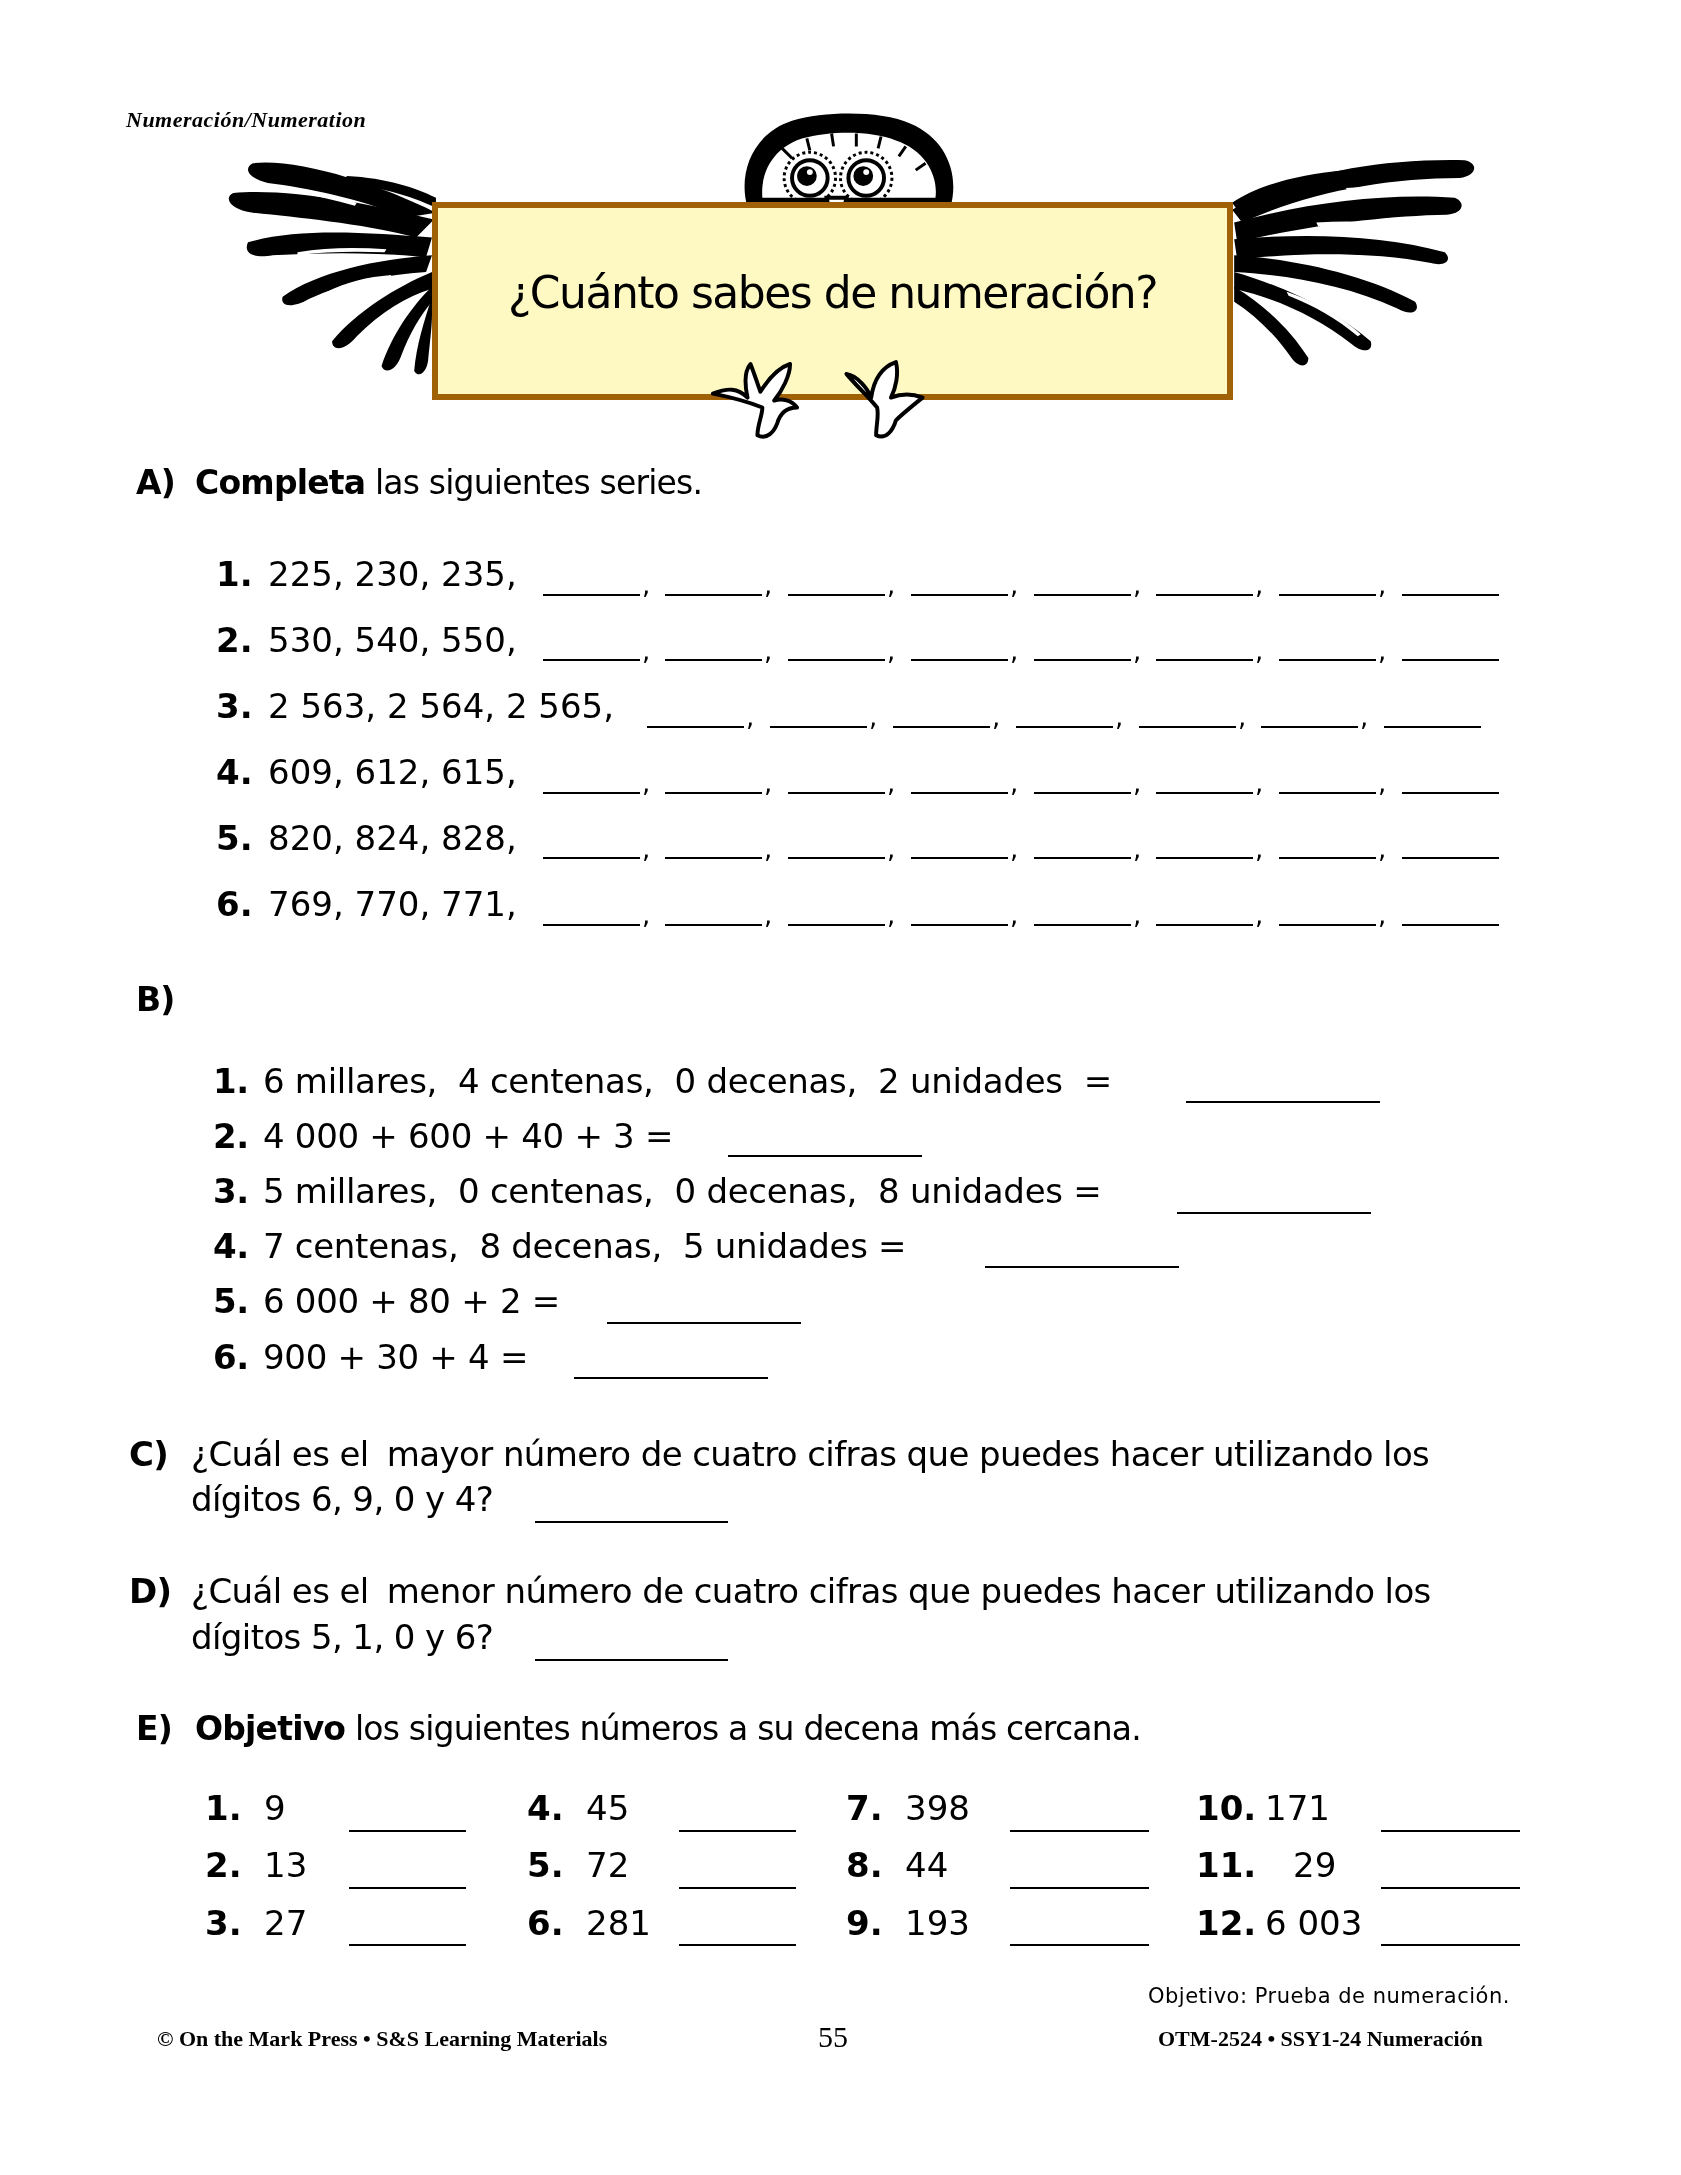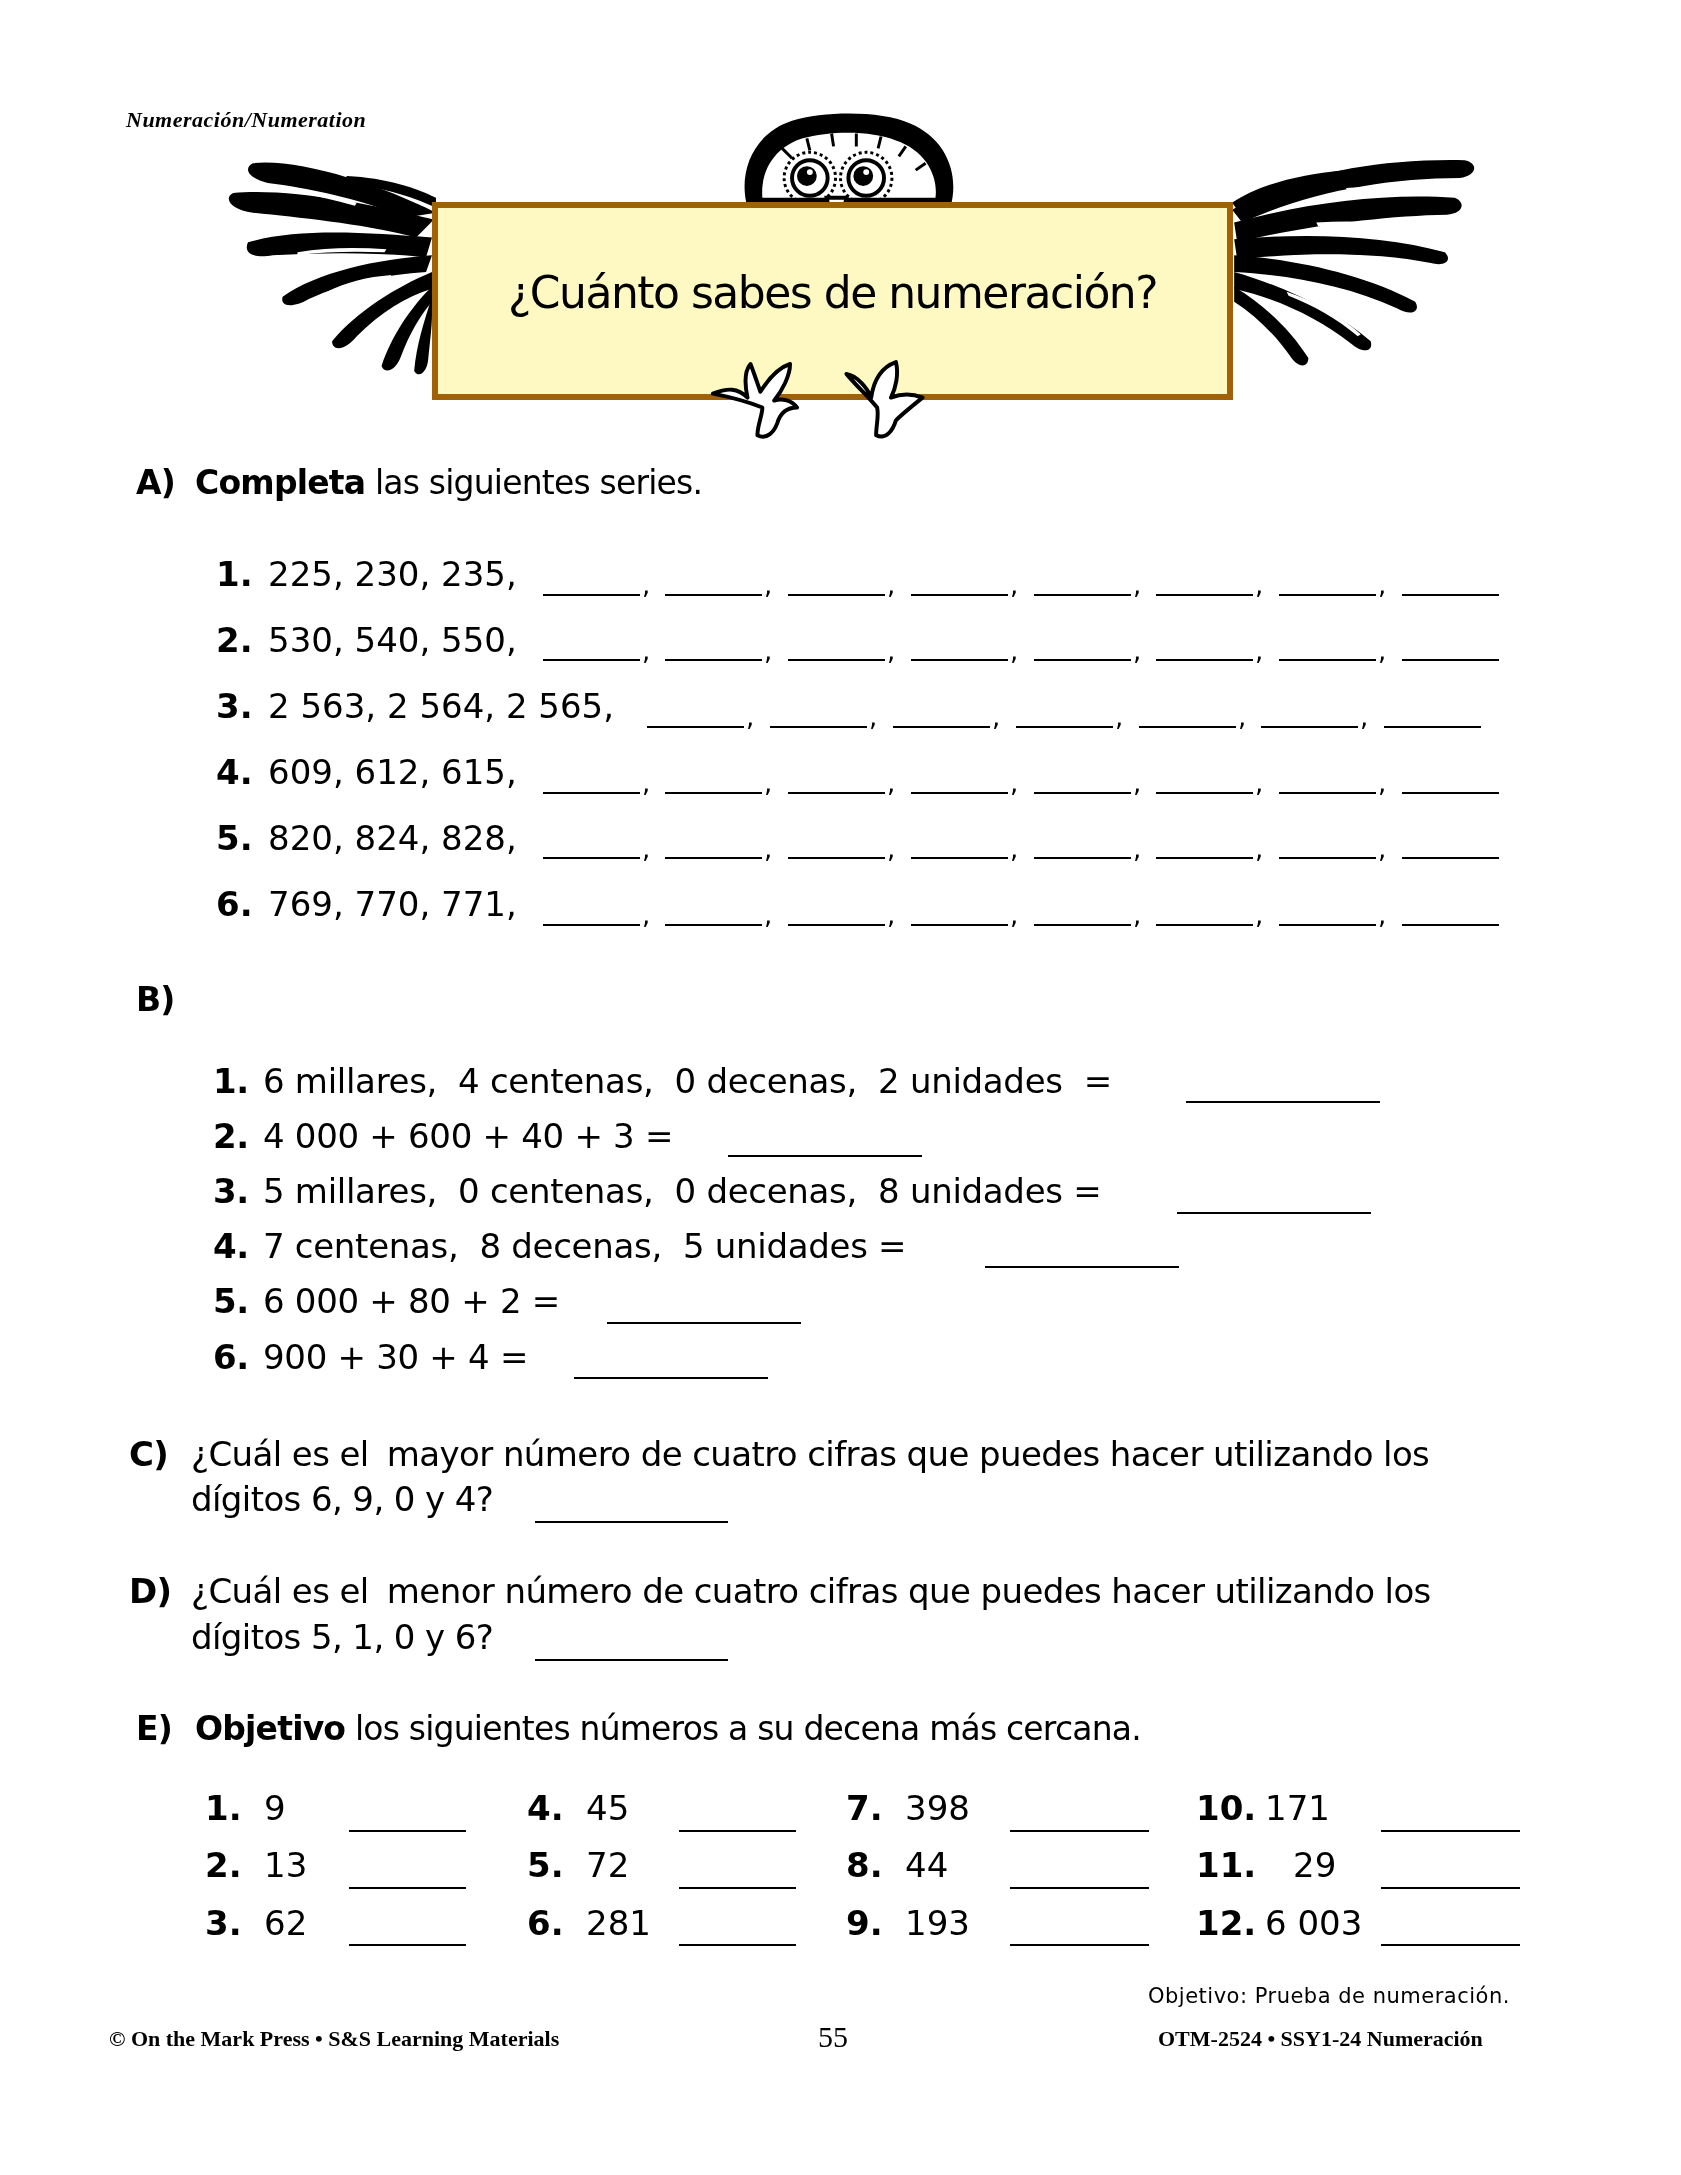--- a/index.html
+++ b/index.html
@@ -304,7 +304,7 @@
     <div class="blank" style="left: 349px; top: 1887px; width: 117px;"></div>
     <div class="abs sans e-item" style="left: 205px; top: 1903px;">
       <span class="num">3.</span>
-      <span class="val" style="left: 59px;">62</span>
+      <span class="val" style="left: 59px;">27</span>
     </div>
     <div class="blank" style="left: 349px; top: 1944px; width: 117px;"></div>
     <div class="abs sans e-item" style="left: 527px; top: 1788px;">

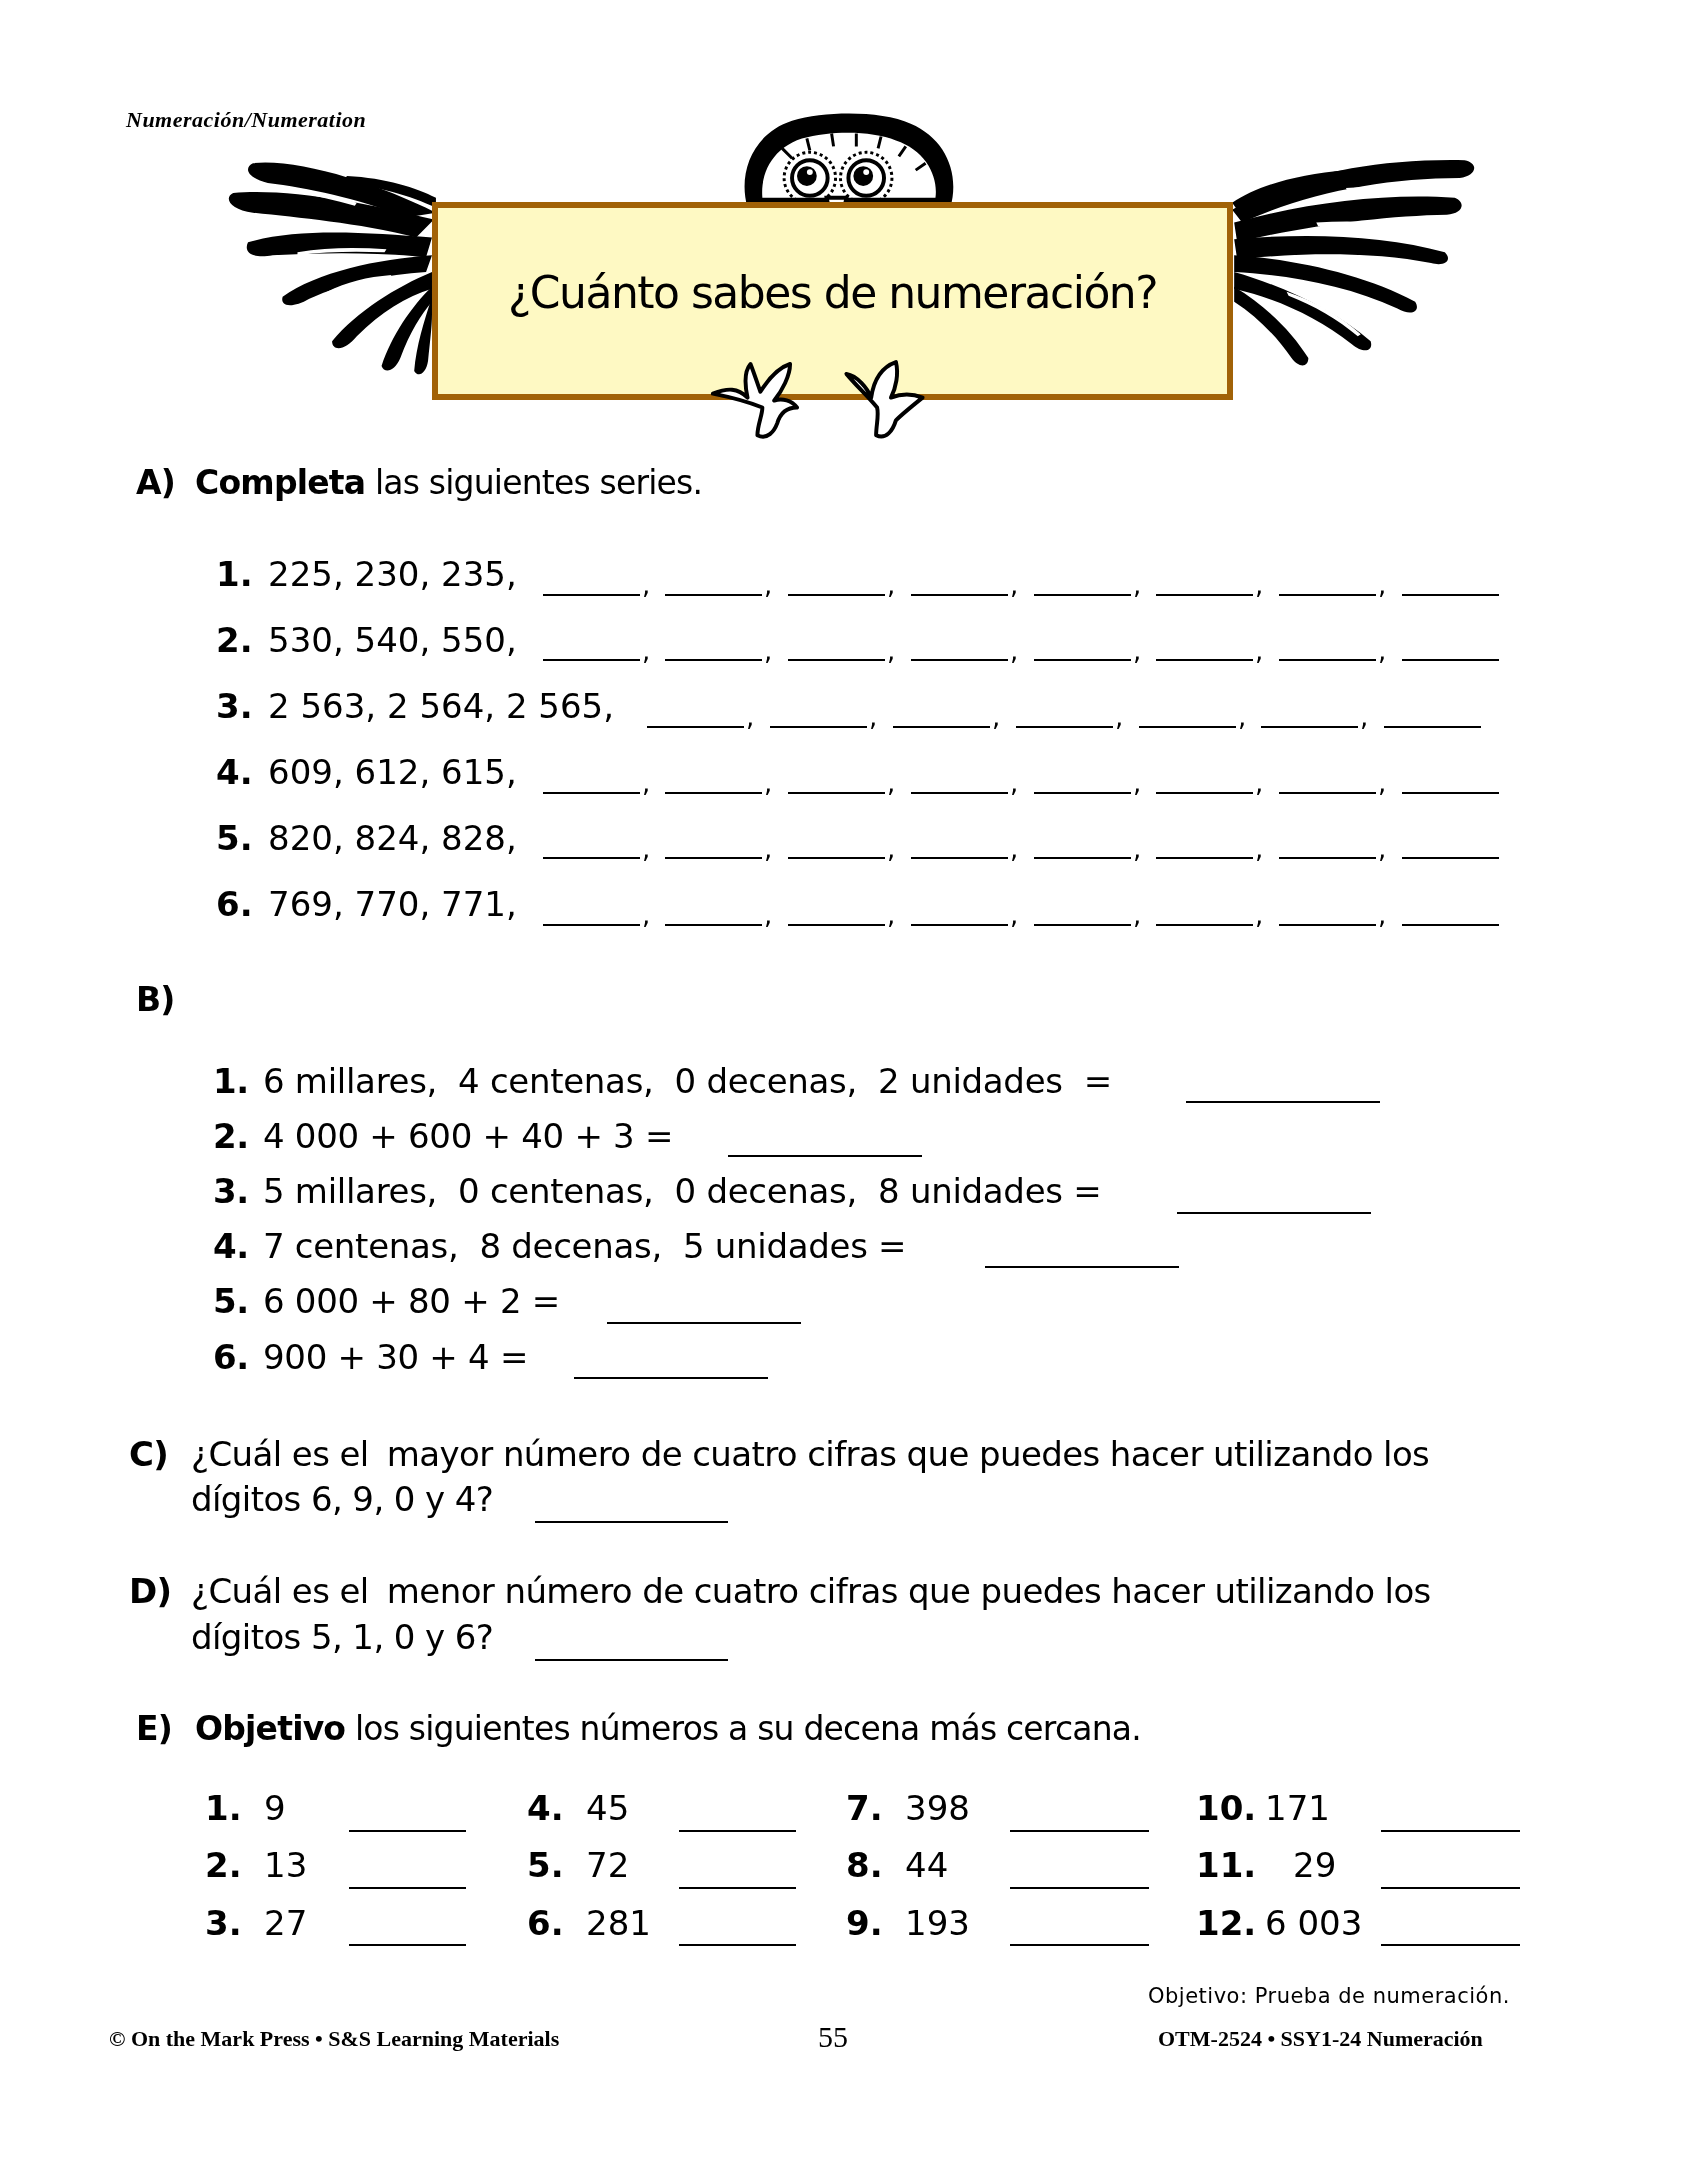--- a/index.html
+++ b/index.html
@@ -39,7 +39,7 @@
   .e-item .val { position: absolute; left: 59px; }
 
   .footer-obj { font-size: 21px; letter-spacing: 0.5px; }
-  .footer-left { font-size: 22px; font-weight: bold; }
+  .footer-left { font-size: 22px; font-weight: bold; margin-left: 48px; }
   .footer-page { font-size: 30px; }
   .footer-right { font-size: 22px; font-weight: bold; }
 </style>

